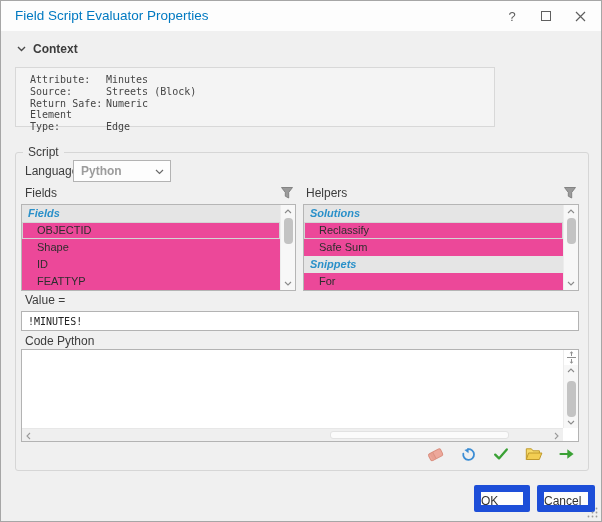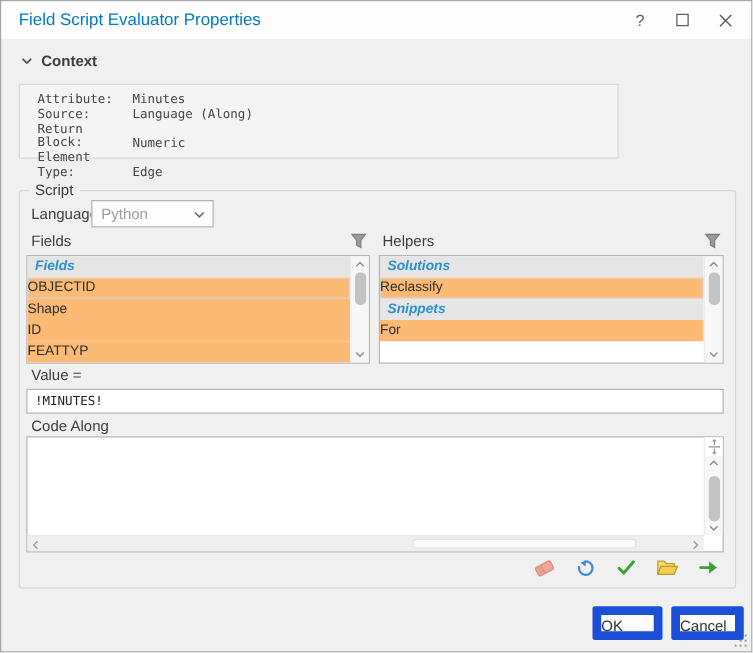--- a/index.html
+++ b/index.html
@@ -125,7 +125,7 @@
 
   <div class="context-box">
     <div><span class="ctx-label">Attribute:</span><span>Minutes</span></div>
-    <div><span class="ctx-label">Source:</span><span>Language (Along)</span></div>
+    <div><span class="ctx-label">Source:</span><span>Streets (Block)</span></div>
     <div><span class="ctx-label">Return Block:</span><span>Numeric</span></div>
     <div><span class="ctx-label">Element Type:</span><span>Edge</span></div>
   </div>

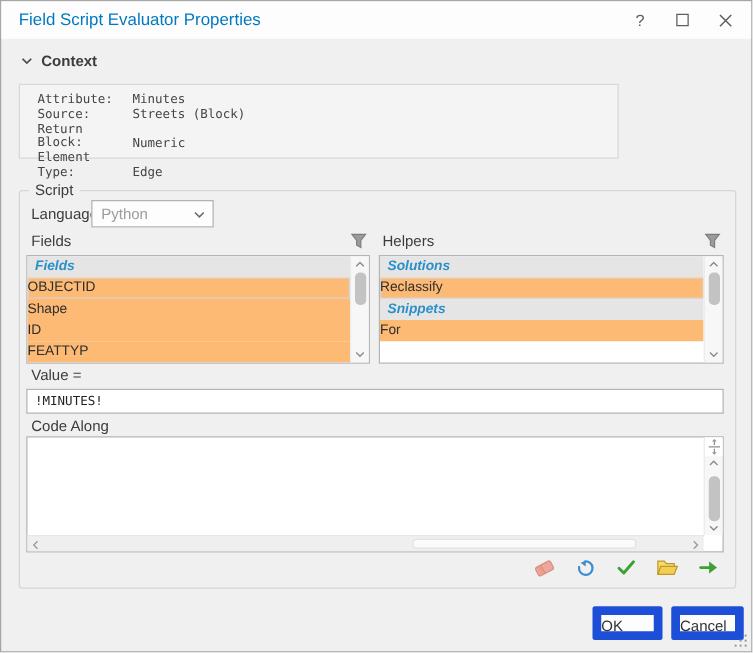--- a/index.html
+++ b/index.html
@@ -126,7 +126,7 @@
   <div class="context-box">
     <div><span class="ctx-label">Attribute:</span><span>Minutes</span></div>
     <div><span class="ctx-label">Source:</span><span>Streets (Block)</span></div>
-    <div><span class="ctx-label">Return Block:</span><span>Numeric</span></div>
+    <div><span class="ctx-label">Return Safe:</span><span>Numeric</span></div>
     <div><span class="ctx-label">Element Type:</span><span>Edge</span></div>
   </div>
 

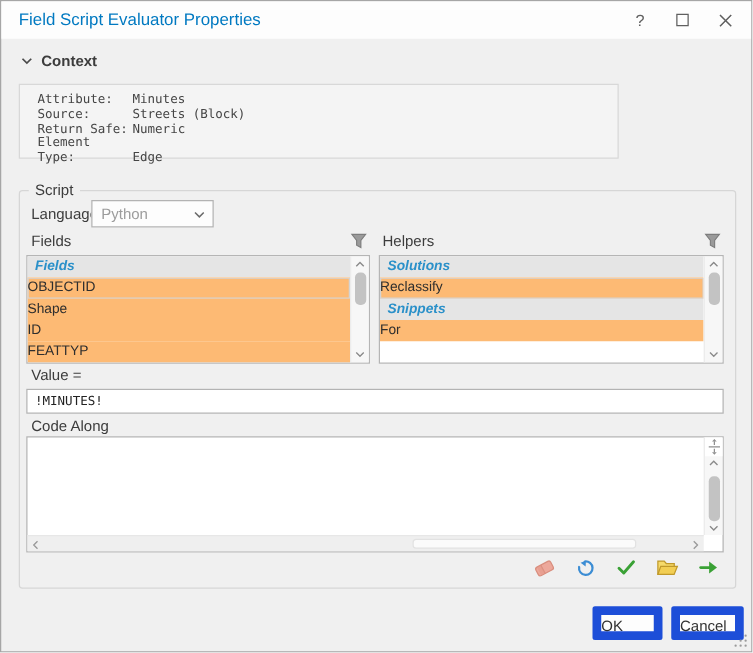--- a/index.html
+++ b/index.html
@@ -36,7 +36,7 @@
 
   .lang-label { position:absolute; left:24px; top:163px; color:#3c3c3c; }
   .lang-select { position:absolute; left:72px; top:159px; width:98px; height:22px;
-                 background:#fdfdfd; border:1px solid #b3b3b3; }
+                 background:#fdfdfd; border:1px solid #b3b3b3;font-weight:bold; }
   .lang-select .val { position:absolute; left:7px; top:0; line-height:20px; color:#9c9c9c; }
   .lang-select .chev { position:absolute; right:6px; top:8px; }
 

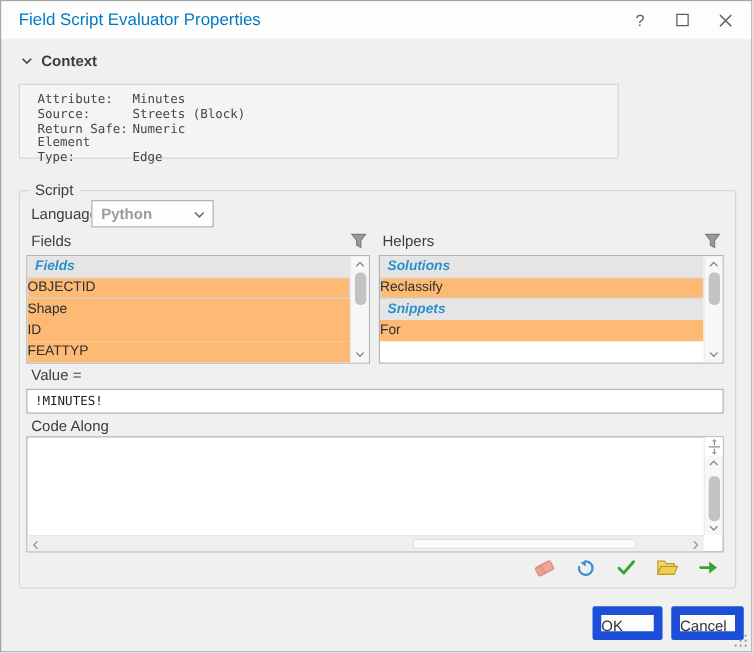--- a/index.html
+++ b/index.html
@@ -49,7 +49,7 @@
   .lb-row { height:17px; line-height:17px; font-size:11px; color:#2e2e2e; white-space:nowrap; }
   .lb-header { background:#e5e5e5; color:#2A90C9; font-weight:bold; font-style:italic;
                padding-left:6px; }
-  .lb-item { background:#fdba74; }
+  .lb-item { padding-left:15px; background:#ec4899; }
   .lb-selected { box-shadow:inset 0 0 0 1px #d4d4d4; }
 
   .vscroll { position:absolute; right:0; top:0; bottom:0; width:15px; background:#f7f7f7;

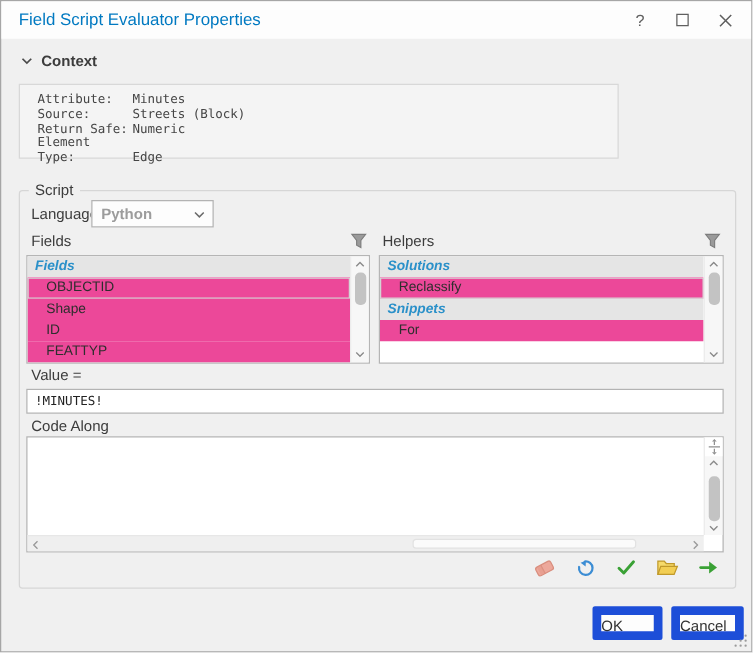--- a/index.html
+++ b/index.html
@@ -177,6 +177,7 @@
     <div class="lb-rows">
         <div class="lb-row lb-header">Solutions</div>
         <div class="lb-row lb-item lb-selected">Reclassify</div>
+        <div class="lb-row lb-item">Safe Sum</div>
         <div class="lb-row lb-header">Snippets</div>
         <div class="lb-row lb-item">For</div>
       </div>

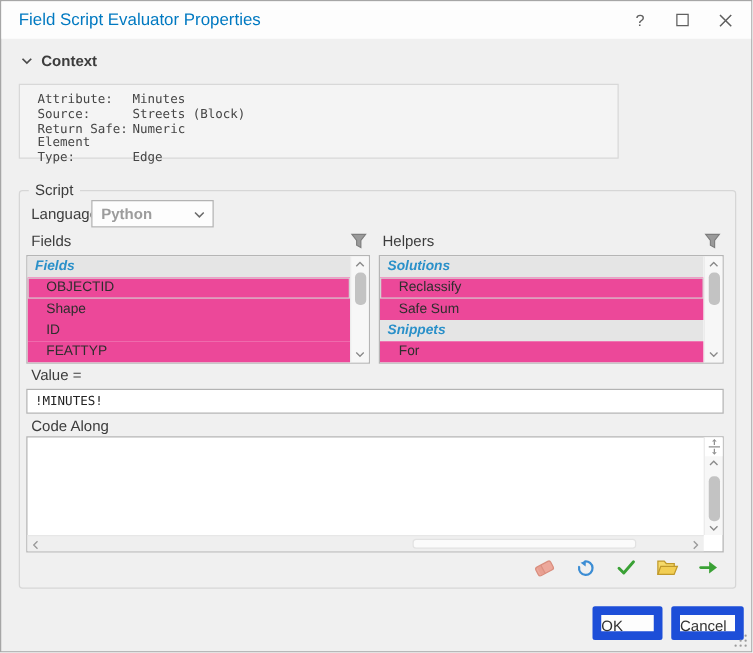--- a/index.html
+++ b/index.html
@@ -195,7 +195,7 @@
   <span class="value-label">Value =</span>
   <input class="value-input" type="text" value="!MINUTES!" style="">
 
-  <span class="code-label">Code Along</span>
+  <span class="code-label">Code Python</span>
   <div class="code-block">
     <div class="code-text"></div>
     <div class="code-vcol">

